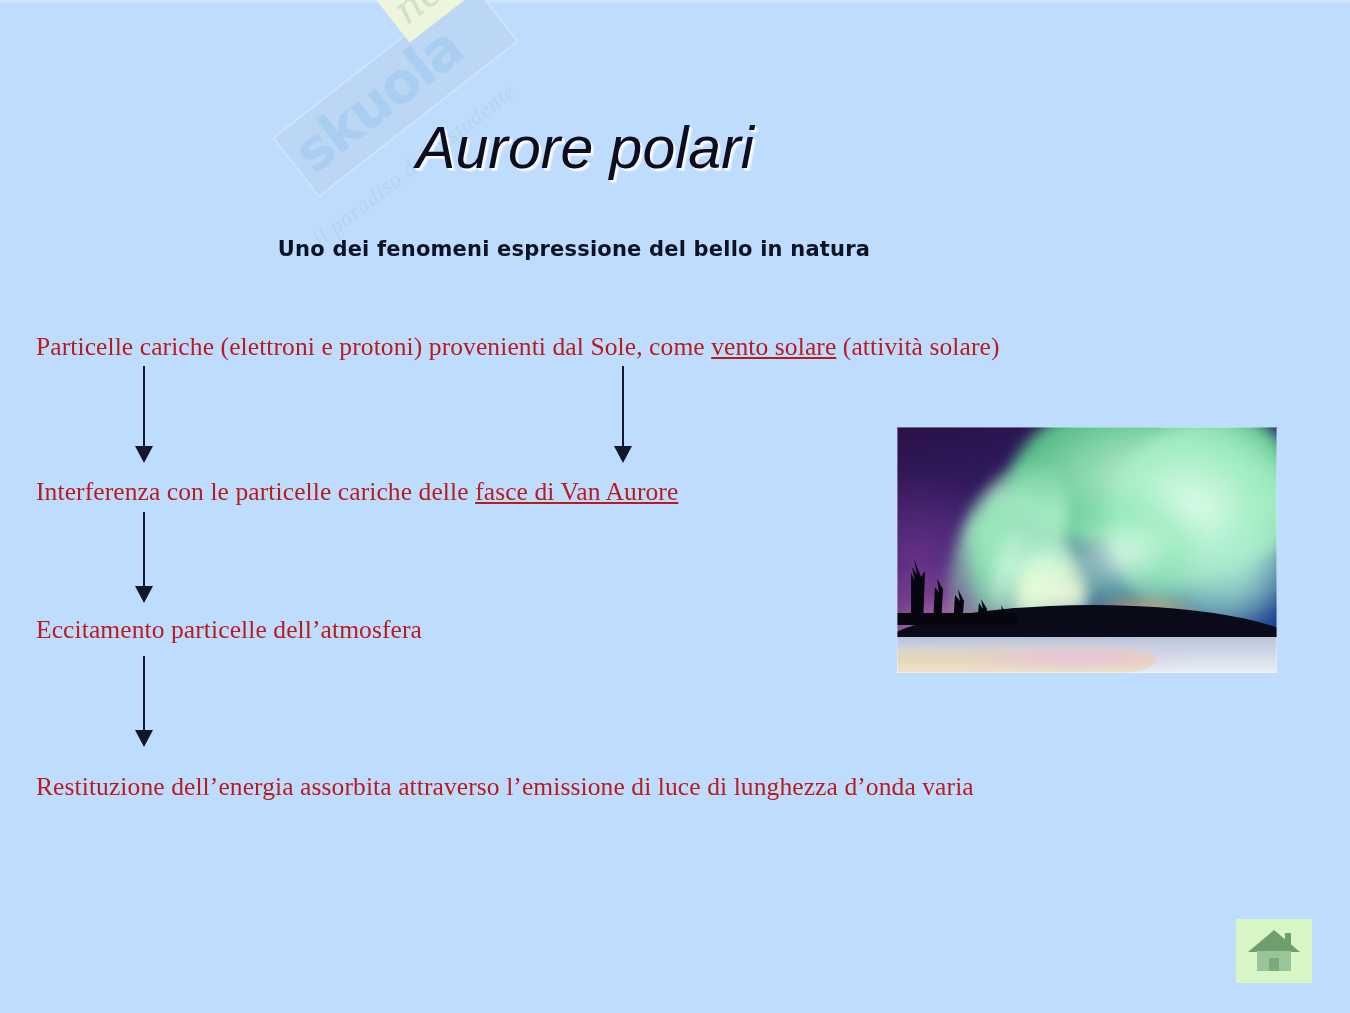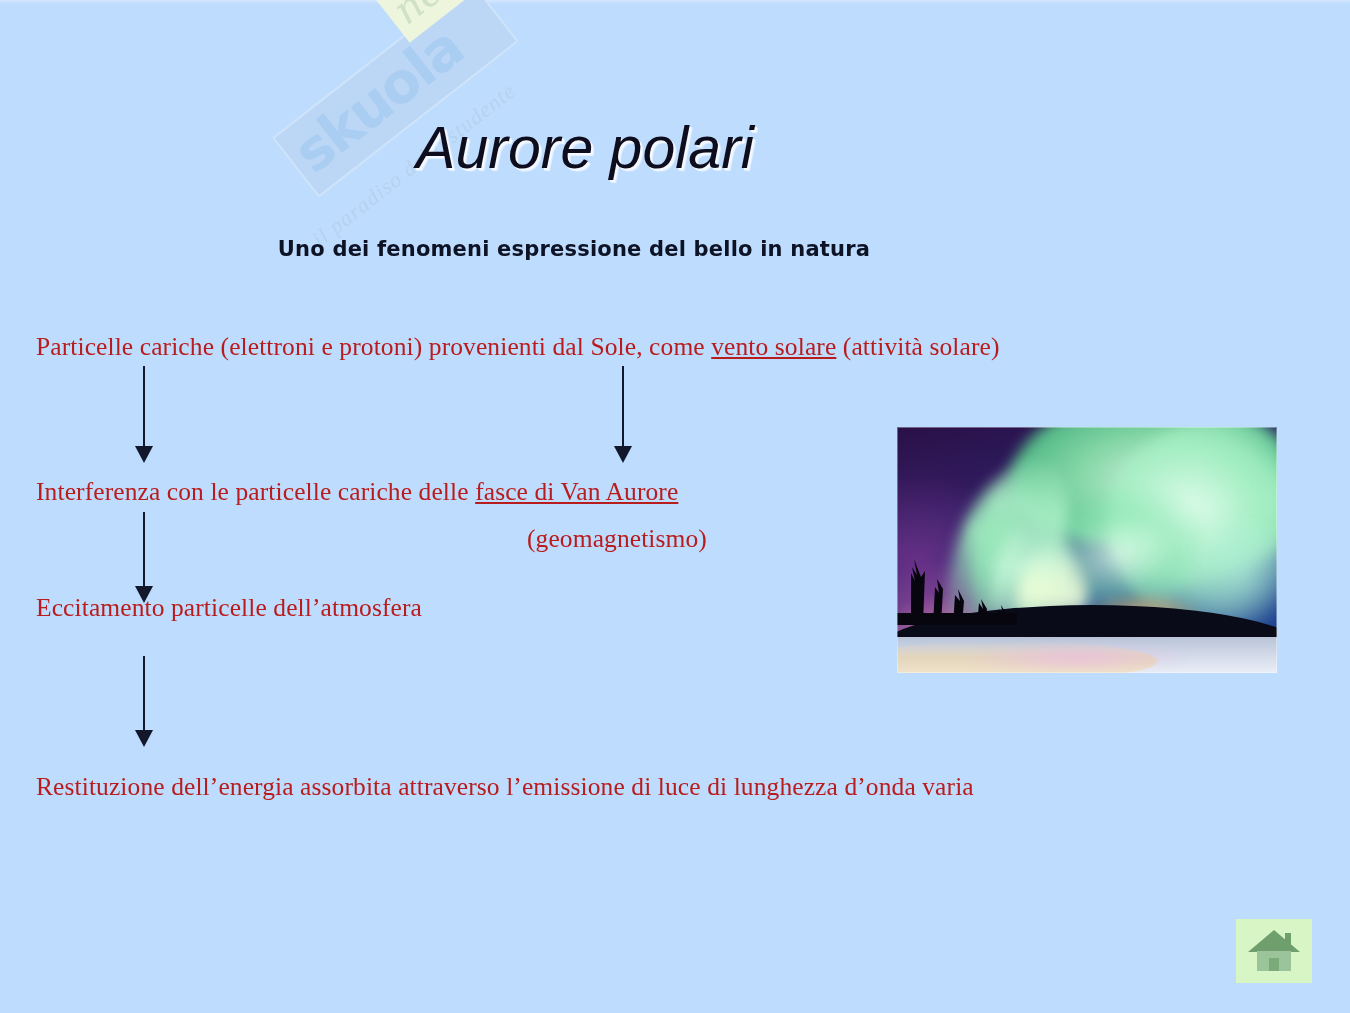--- a/index.html
+++ b/index.html
@@ -330,7 +330,6 @@
 
   <div class="body-line" id="line2"><span>Interferenza con le particelle cariche delle </span><span class="ul">fasce di Van Aurore</span></div>
 
-  <div class="body-line" id="line3">(geomagnetismo)</div>
 
   <div class="body-line" id="line4">Eccitamento particelle dell’atmosfera</div>
 

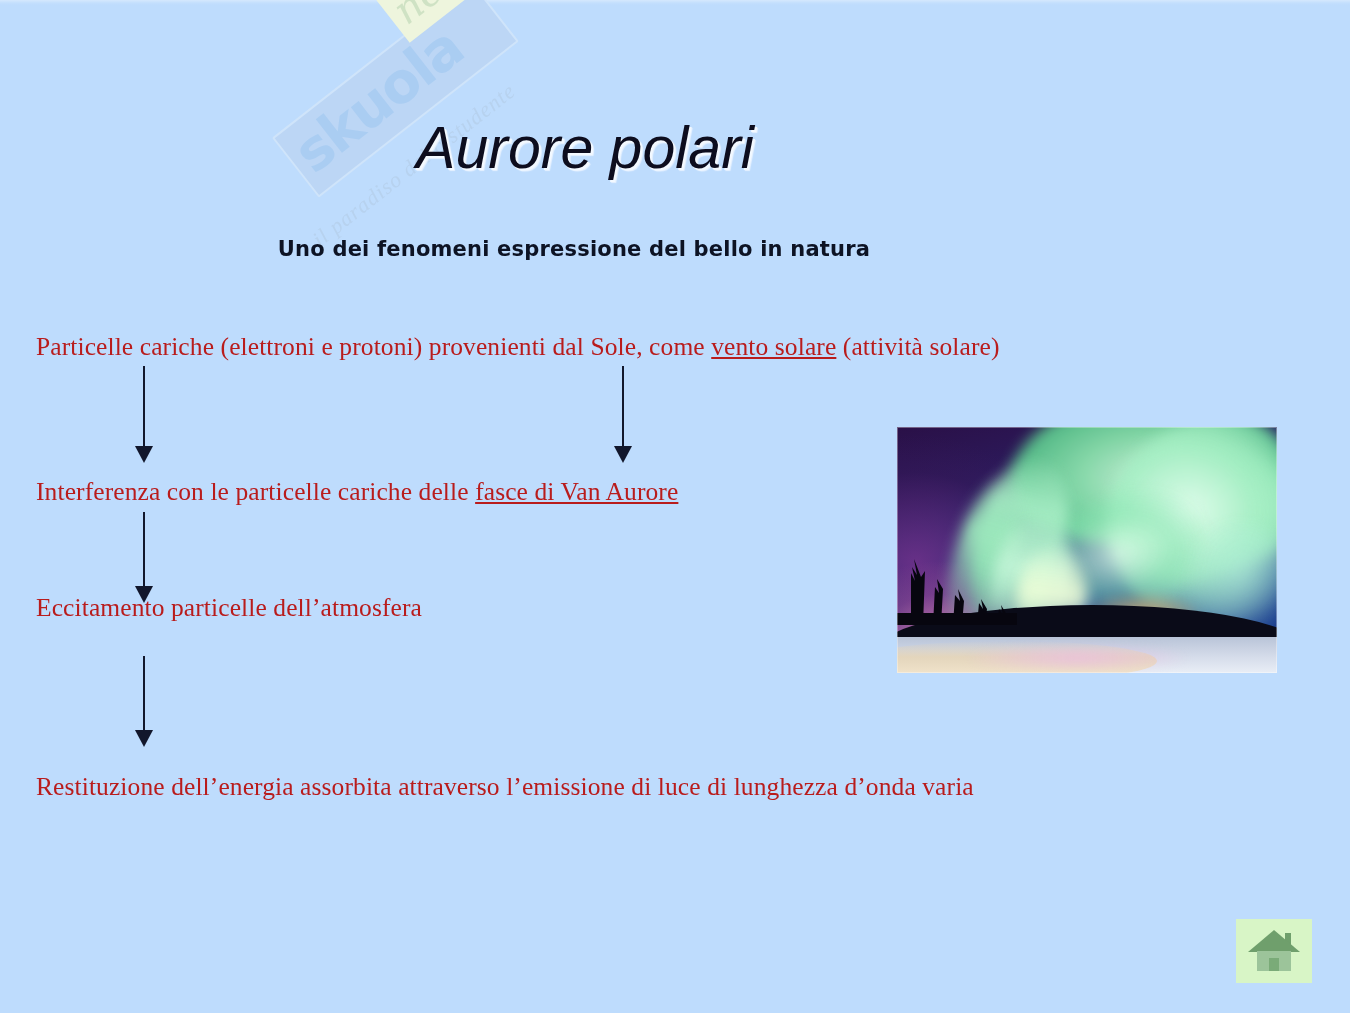--- a/index.html
+++ b/index.html
@@ -131,7 +131,7 @@
   #line1 { left: 36px;  top: 332px; }
   #line2 { left: 36px;  top: 477px; }
   #line3 { left: 527px; top: 524px; }
-  #line4 { left: 36px;  top: 593px; }
+  #line4 { left: 36px;  top: 615px; }
   #line5 { left: 36px;  top: 772px; }
 
   

